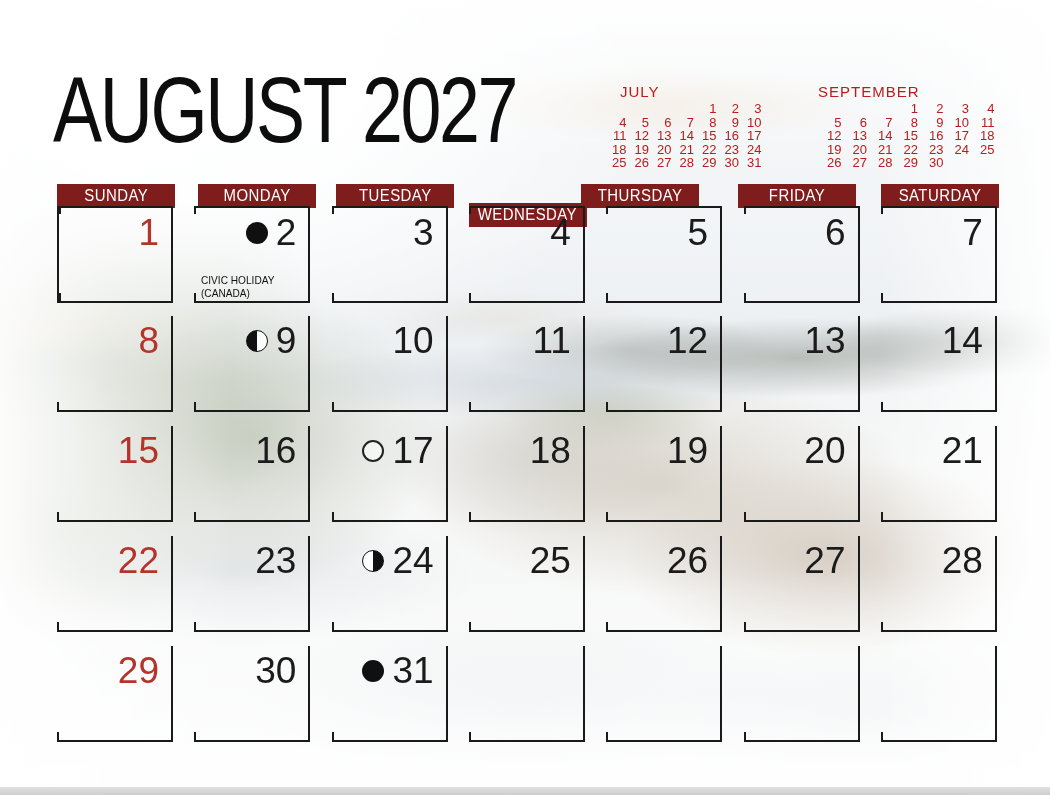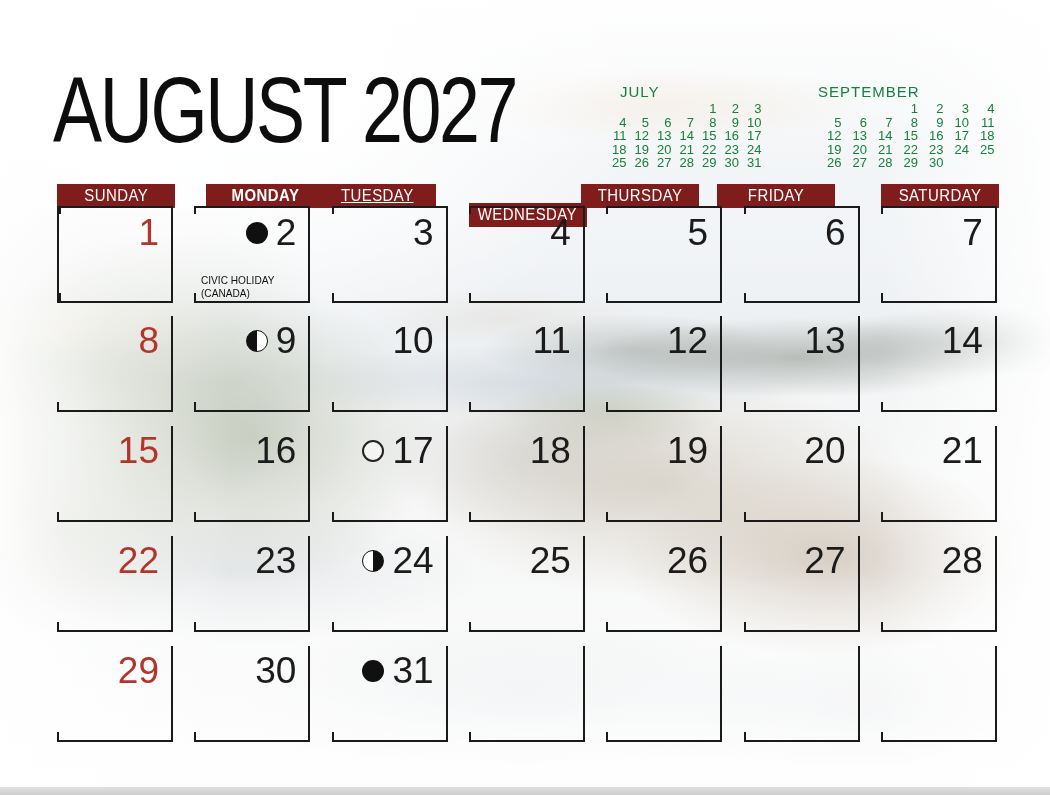--- a/index.html
+++ b/index.html
@@ -55,7 +55,7 @@
     transform:scaleX(.8);transform-origin:left top;white-space:nowrap;
   }
   
-  .mini-cal{position:absolute;top:83px;z-index:2;color:#15803d;}
+  .mini-cal{position:absolute;top:83px;z-index:2;color:#b91c1c;}
   .mini-cal.july{left:604px;}
   .mini-cal.september{left:816px;}
   .mini-title{font-size:15px;letter-spacing:1px;font-weight:400;}

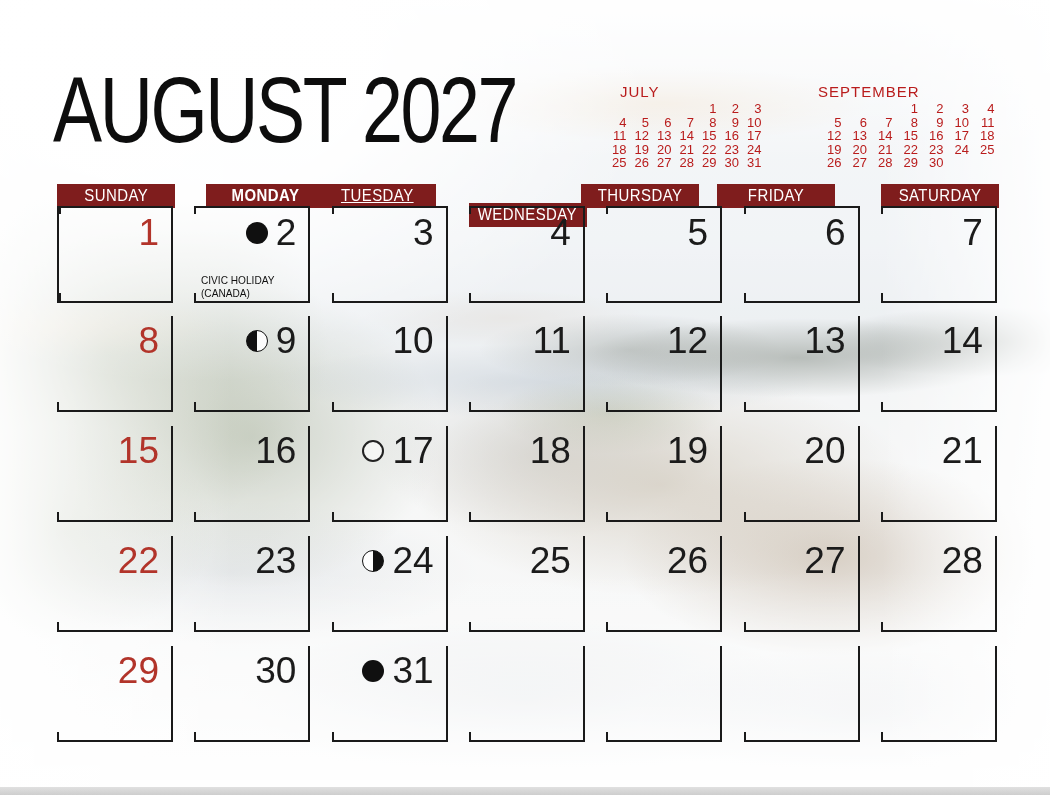--- a/index.html
+++ b/index.html
@@ -194,7 +194,7 @@
       <div class="weekday-bar" style="left: 57px;">
         <span>SUNDAY</span>
       </div>
-      <div class="weekday-bar" style="left: 206px; font-weight: bold;">
+      <div class="weekday-bar" style="left: 198px;">
         <span>MONDAY</span>
       </div>
       <div class="weekday-bar" style="left: 318px; text-decoration: underline;">

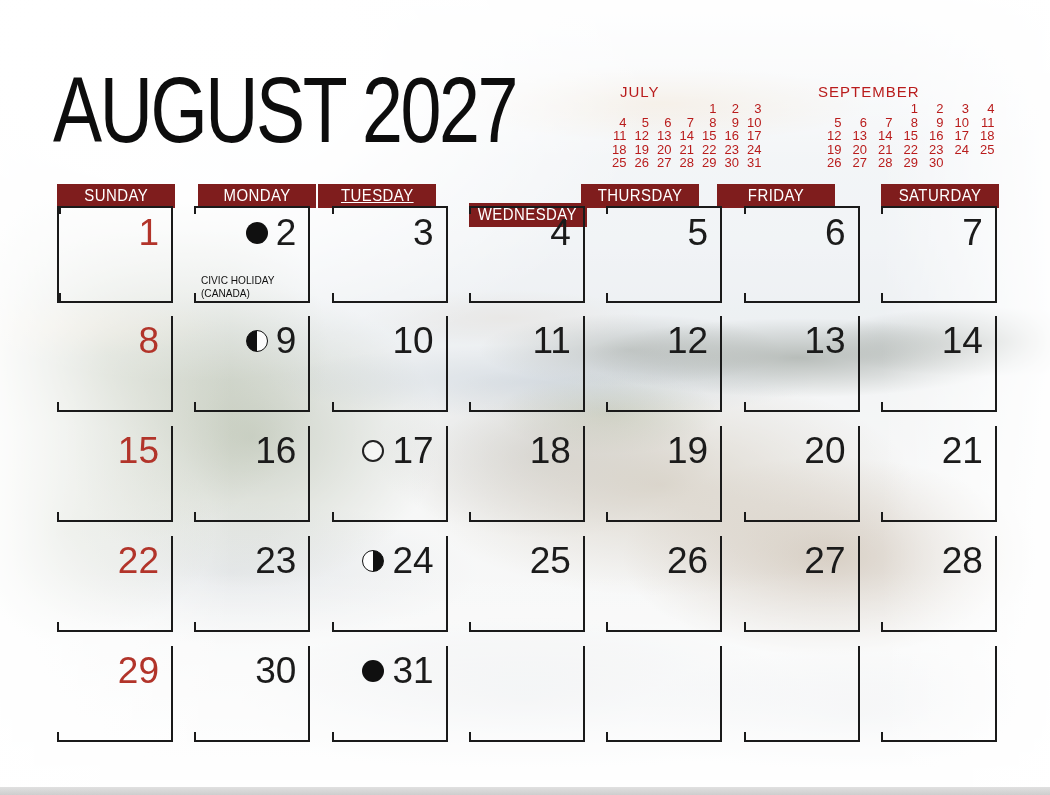--- a/index.html
+++ b/index.html
@@ -197,7 +197,7 @@
       <div class="weekday-bar" style="left: 198px;">
         <span>MONDAY</span>
       </div>
-      <div class="weekday-bar" style="left: 318px; text-decoration: underline;">
+      <div class="weekday-bar" style="left: 336px;">
         <span>TUESDAY</span>
       </div>
       <div class="weekday-bar" style="left: 468.9px; margin-top: 19px;">

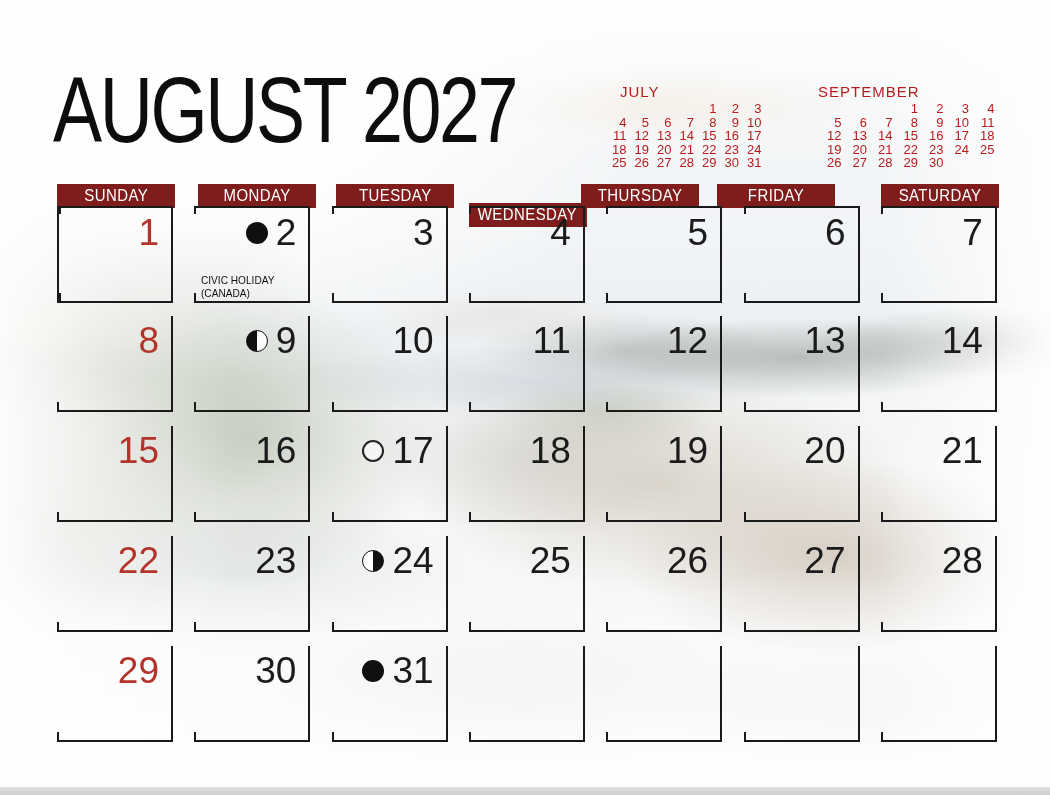--- a/index.html
+++ b/index.html
@@ -206,7 +206,7 @@
       <div class="weekday-bar" style="left: 581px;">
         <span>THURSDAY</span>
       </div>
-      <div class="weekday-bar" style="left: 717px;">
+      <div class="weekday-bar" style="left: 738px;">
         <span>FRIDAY</span>
       </div>
       <div class="weekday-bar" style="left: 880.8px;">

